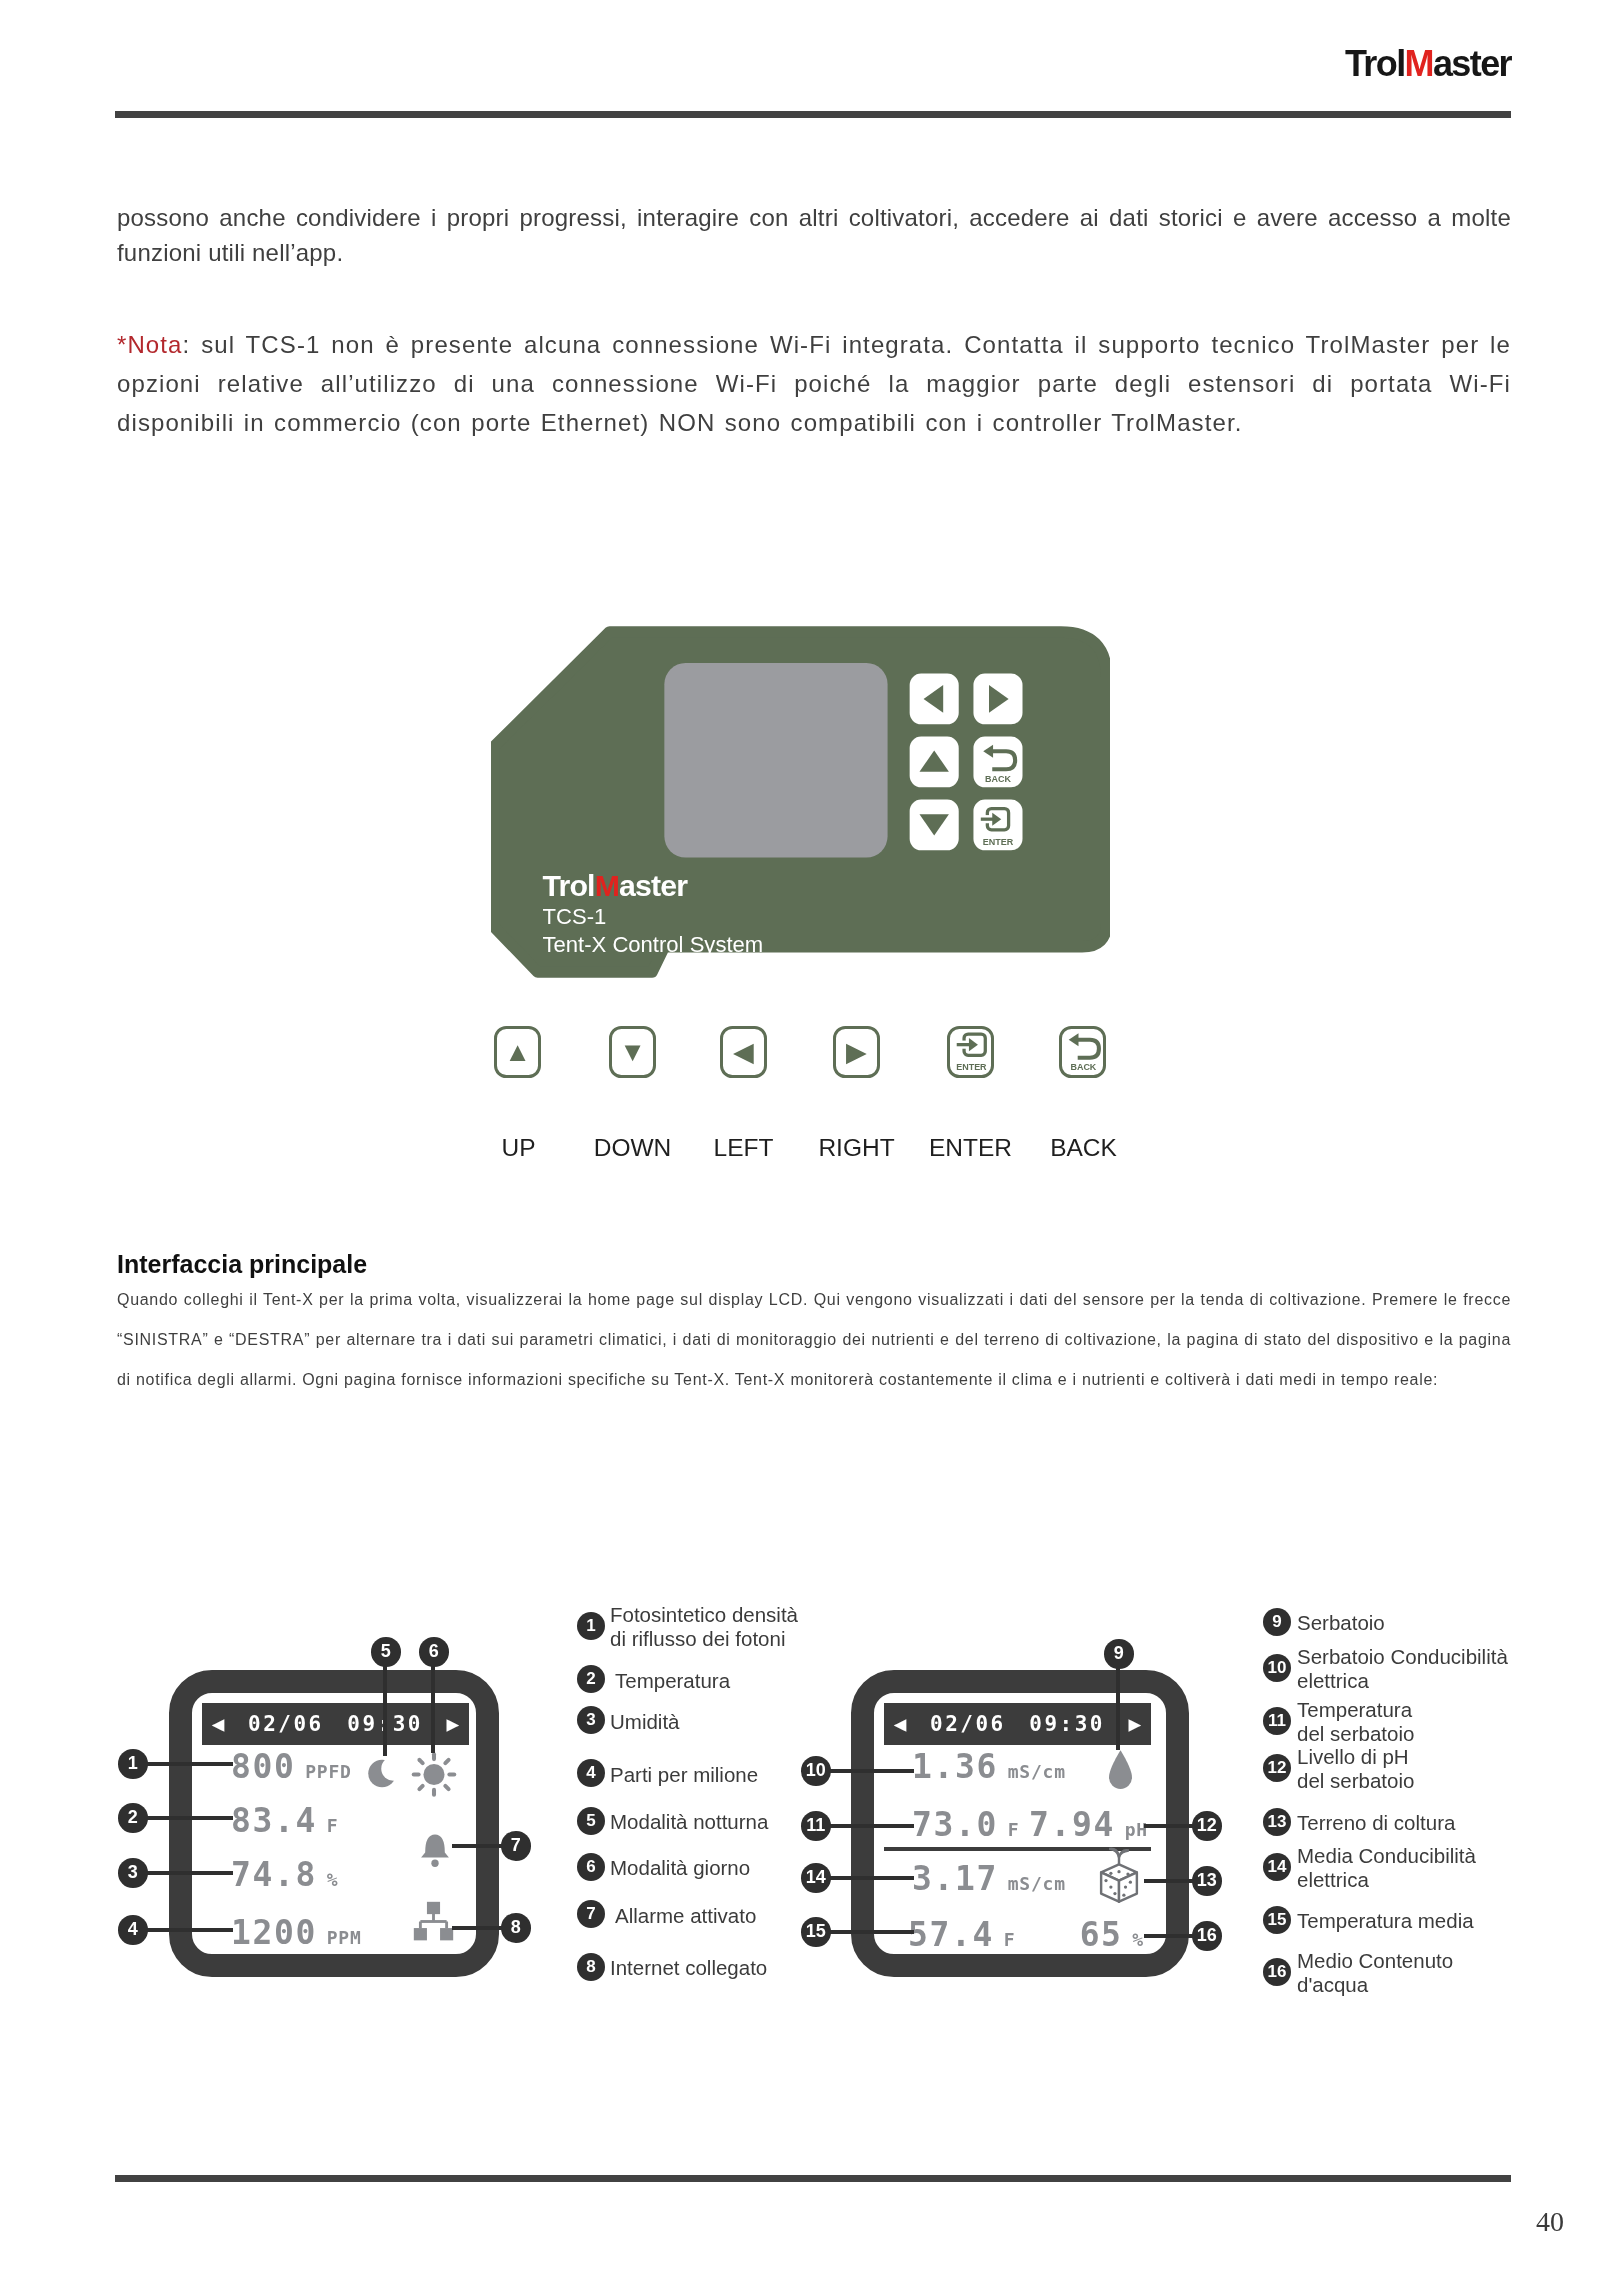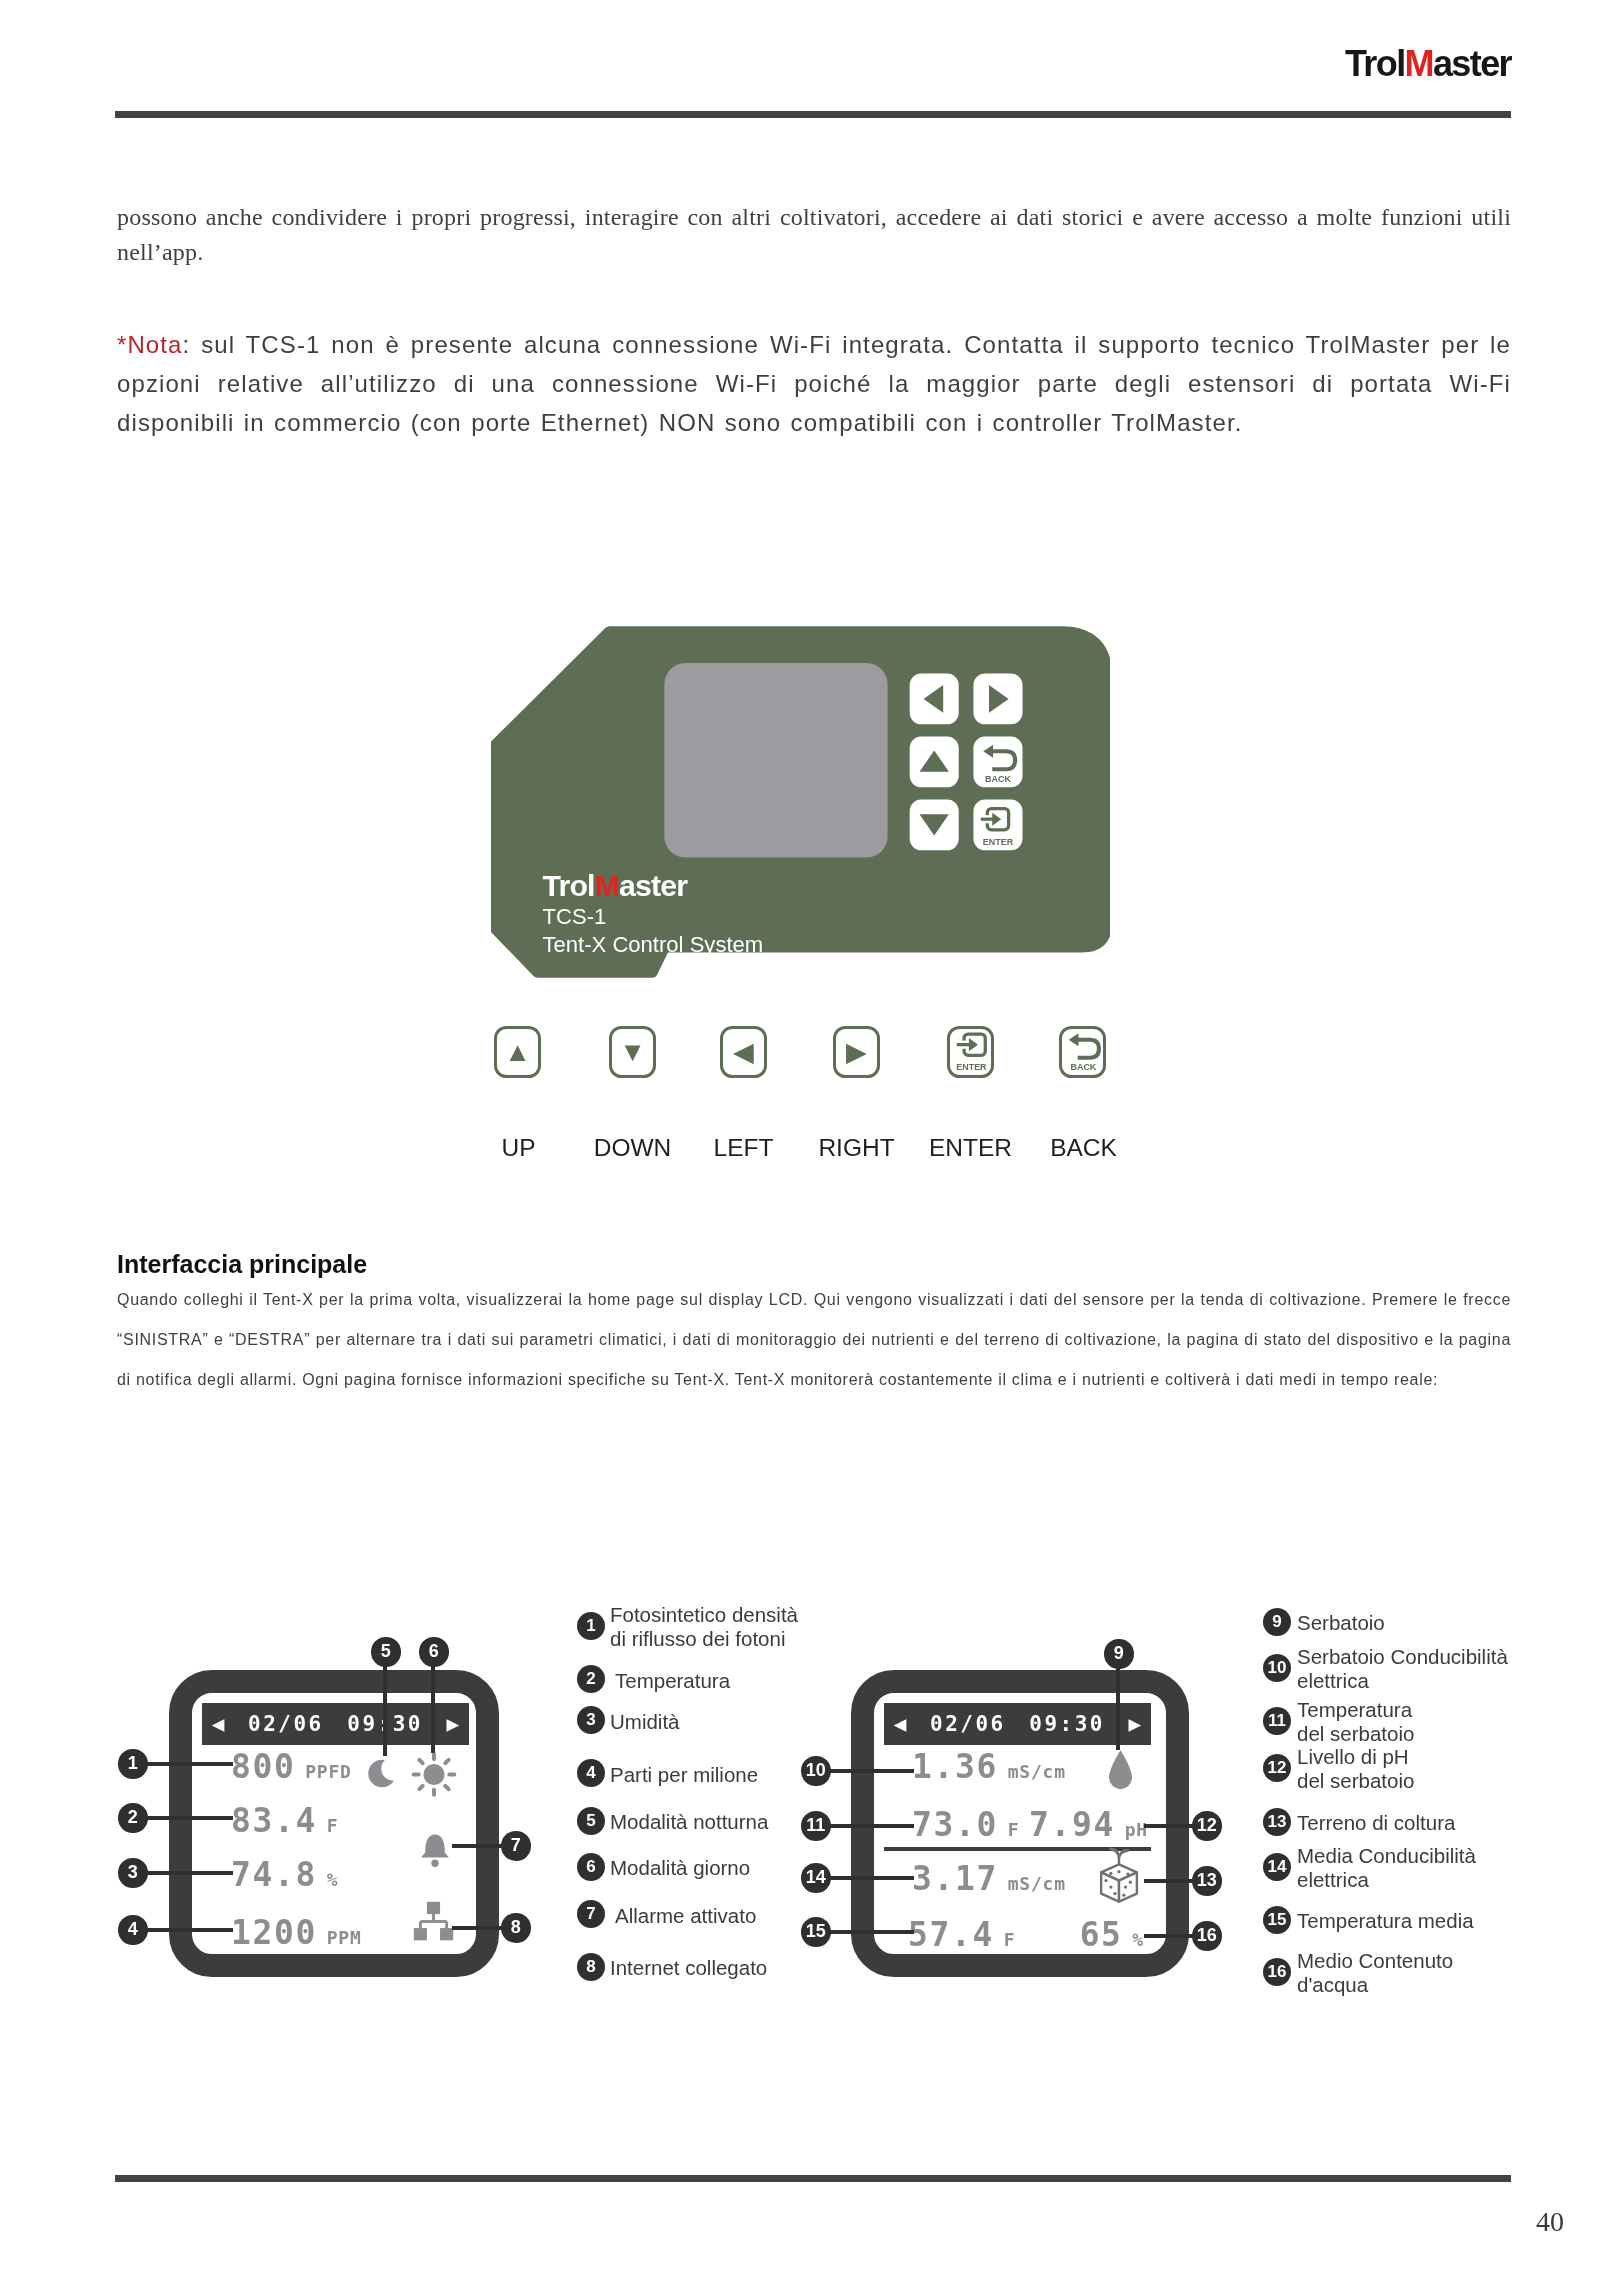--- a/index.html
+++ b/index.html
@@ -15,7 +15,7 @@
 
   
   .para{position:absolute;left:117px;width:1394px;color:#3f3f3f;text-align:justify;}
-  .intro{top:176px;font-size:24px;line-height:35px;letter-spacing:0.2px;font-family:Liberation Serif, serif;}
+  .intro{top:176px;font-size:24px;line-height:35px;letter-spacing:0.2px;}
   .nota{top:301px;font-size:24px;line-height:39px;letter-spacing:1.1px;word-spacing:1.6px;}
   .nota .nlabel{color:#b3282d;}
   .heading{position:absolute;left:117px;top:1250px;font-size:25px;font-weight:bold;color:#111;}

